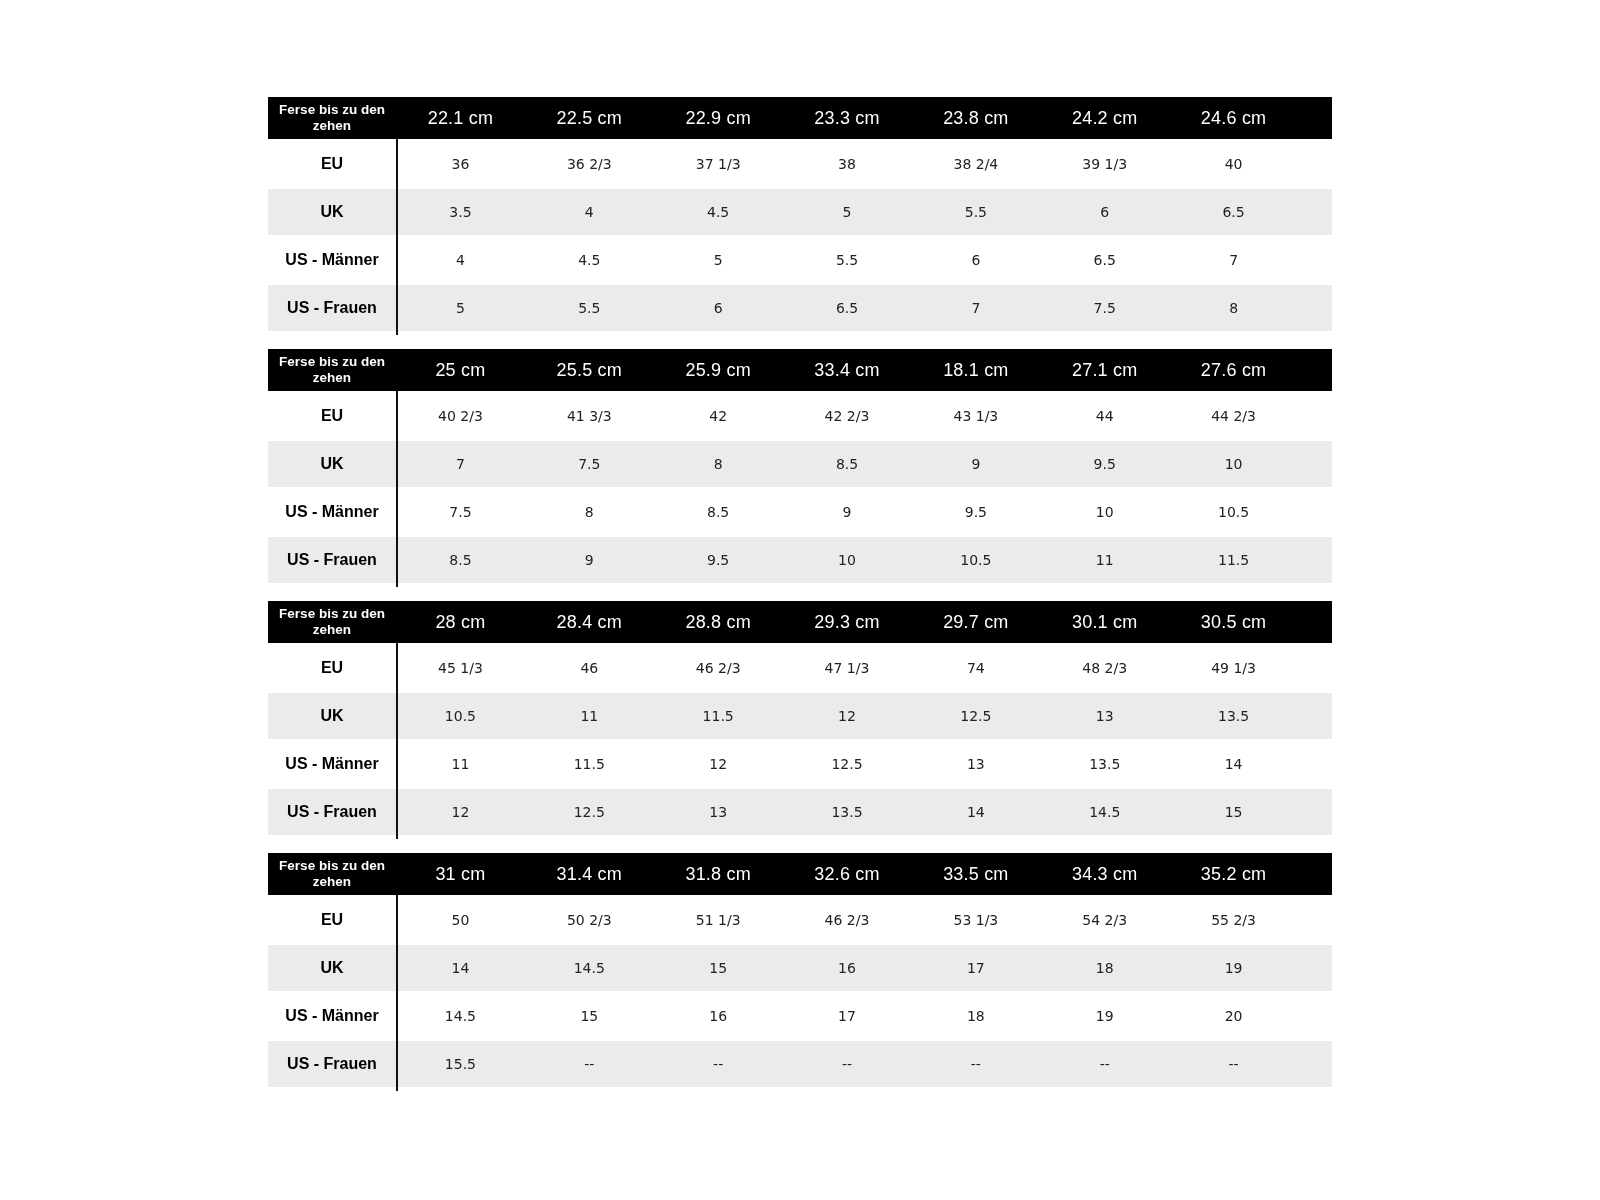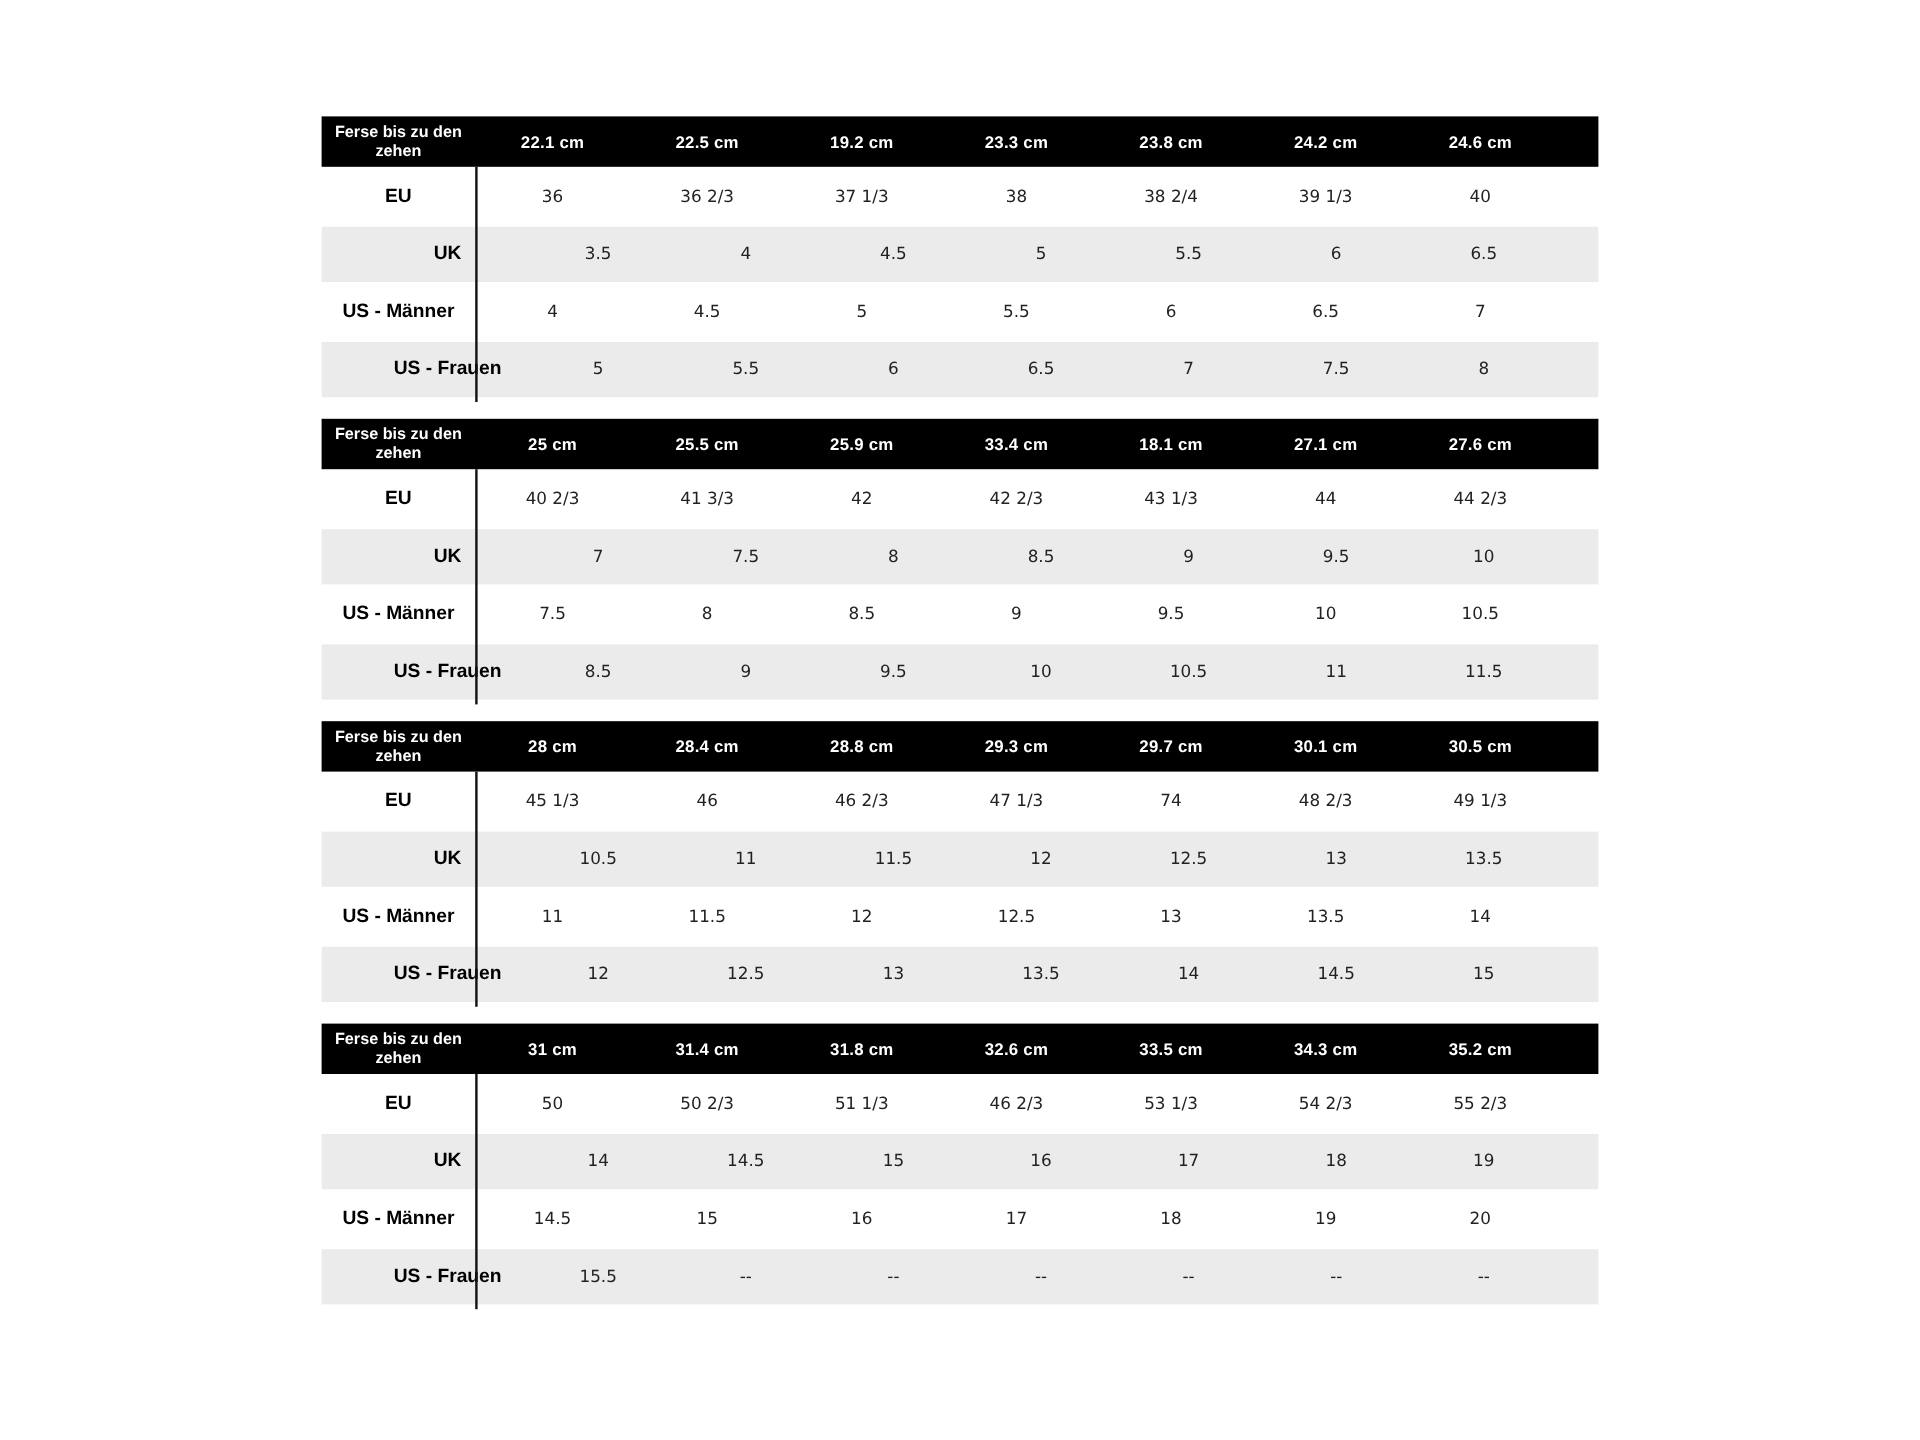--- a/index.html
+++ b/index.html
@@ -67,8 +67,8 @@
     min-width: 0;
   }
   .header .value-cell {
-    font-weight: bold;
-    font-size: 14px;
+    font-weight: normal;
+    font-size: 18px;
     letter-spacing: 0.2px;
   }
   .data .value-cell {

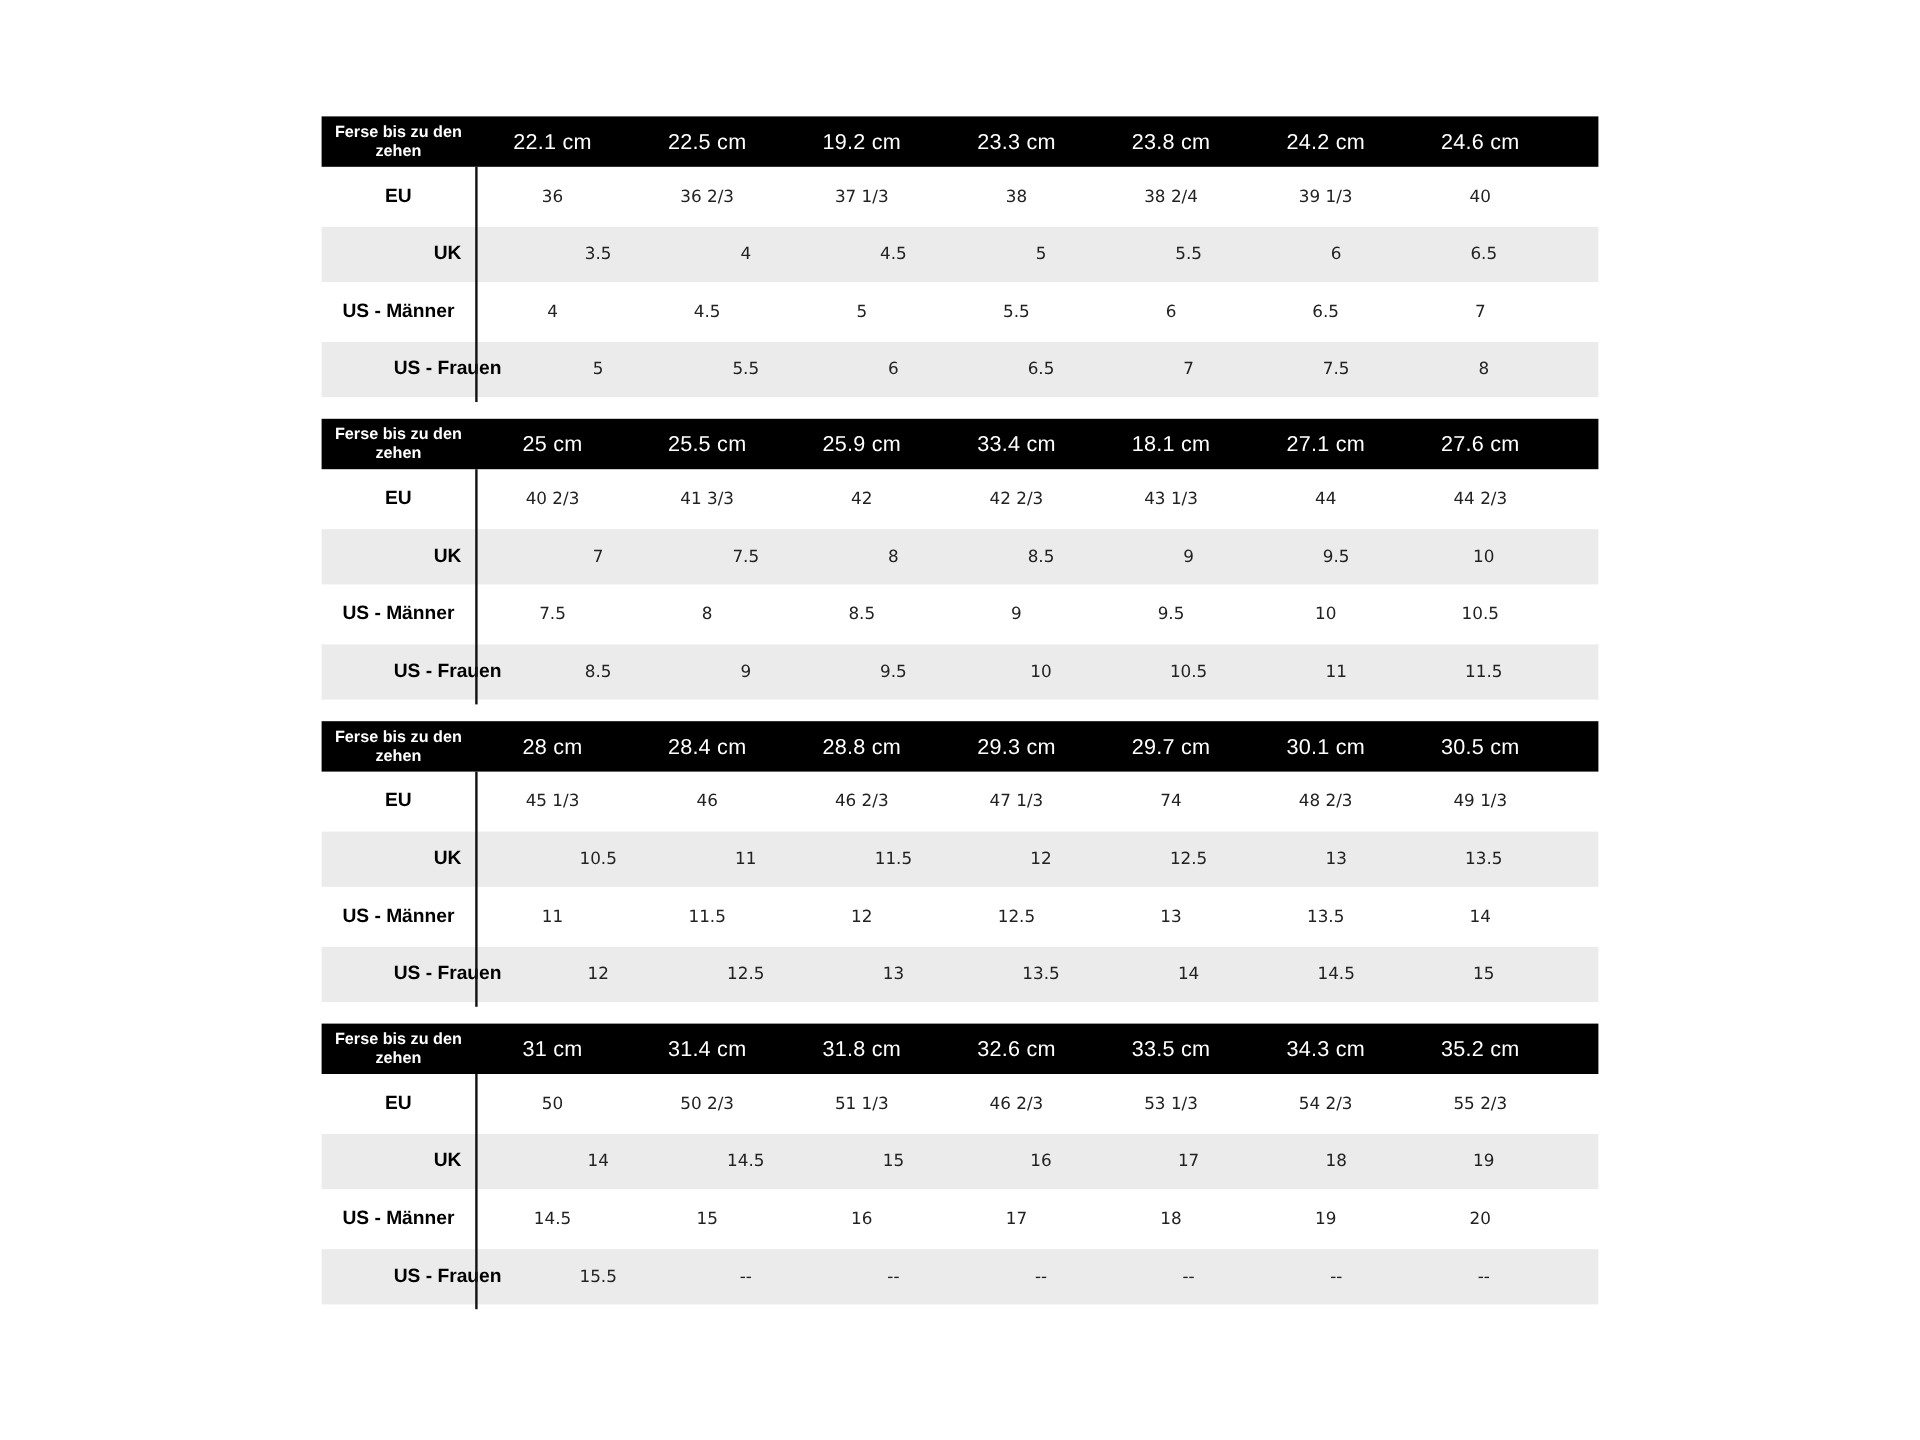--- a/index.html
+++ b/index.html
@@ -95,7 +95,7 @@
         <div class="cell label-cell">Ferse bis zu den zehen</div>
         <div class="cell value-cell">22.1 cm</div>
         <div class="cell value-cell">22.5 cm</div>
-        <div class="cell value-cell">19.2 cm</div>
+        <div class="cell value-cell">22.9 cm</div>
         <div class="cell value-cell">23.3 cm</div>
         <div class="cell value-cell">23.8 cm</div>
         <div class="cell value-cell">24.2 cm</div>

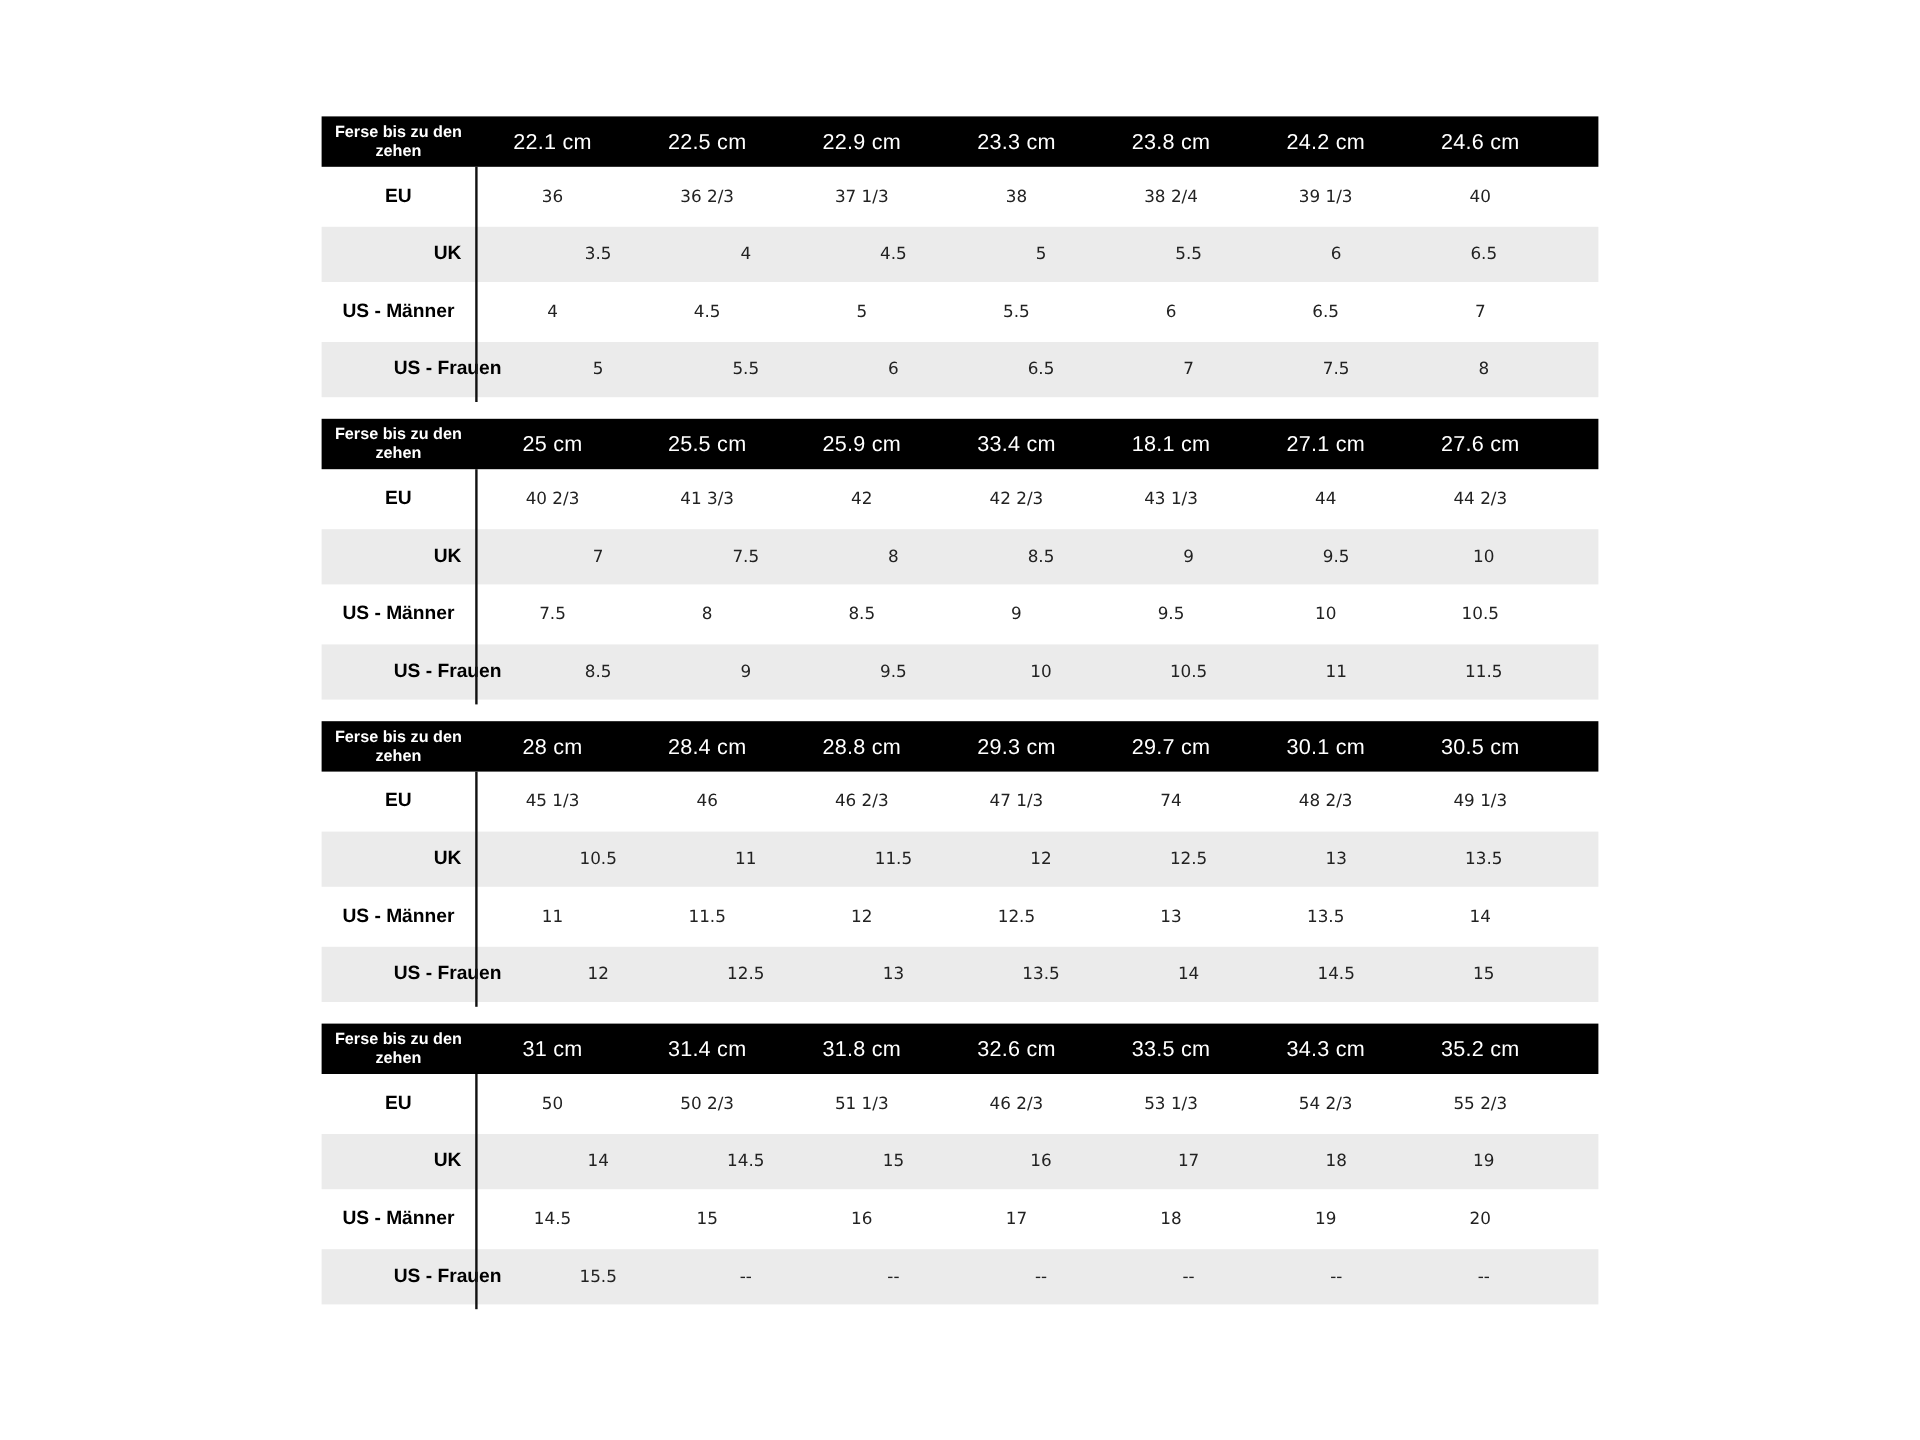--- a/index.html
+++ b/index.html
@@ -40,7 +40,7 @@
     height: 46px;
     margin-top: 2px;
   }
-  .row.data.shaded { background: #ebebeb; padding-left: 41px; }
+  .row.data.shaded { background: #ebebeb; }
   .row.data.plain  { background: #ffffff; }
   .cell {
     display: flex;

